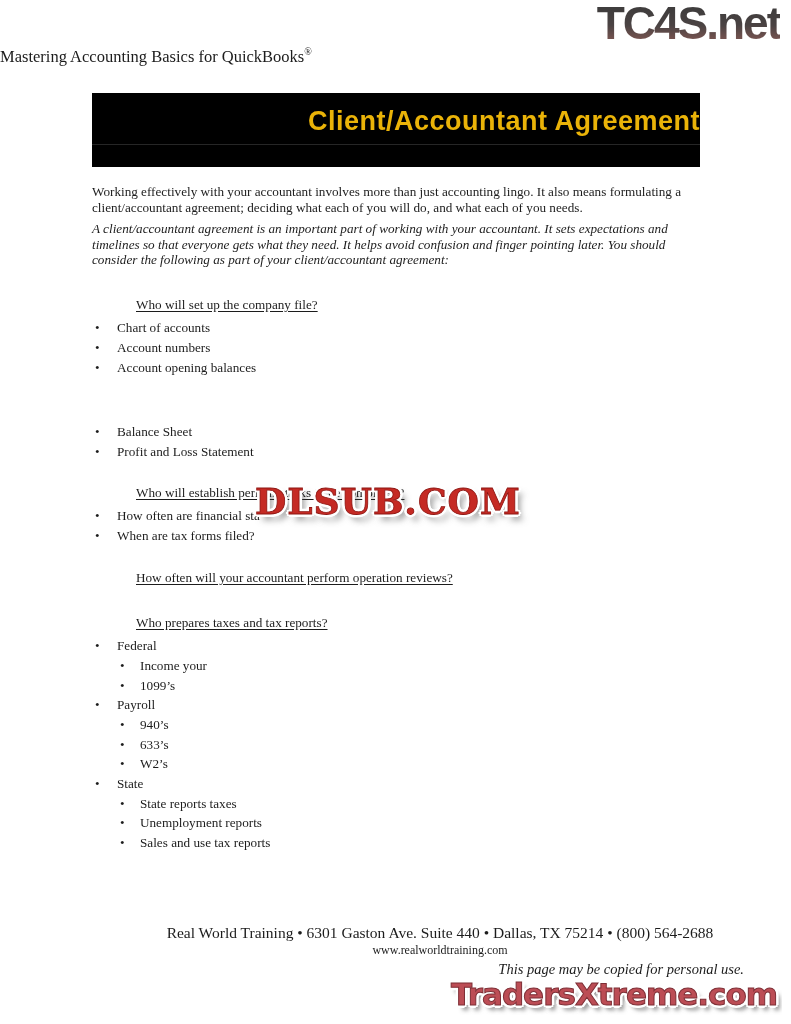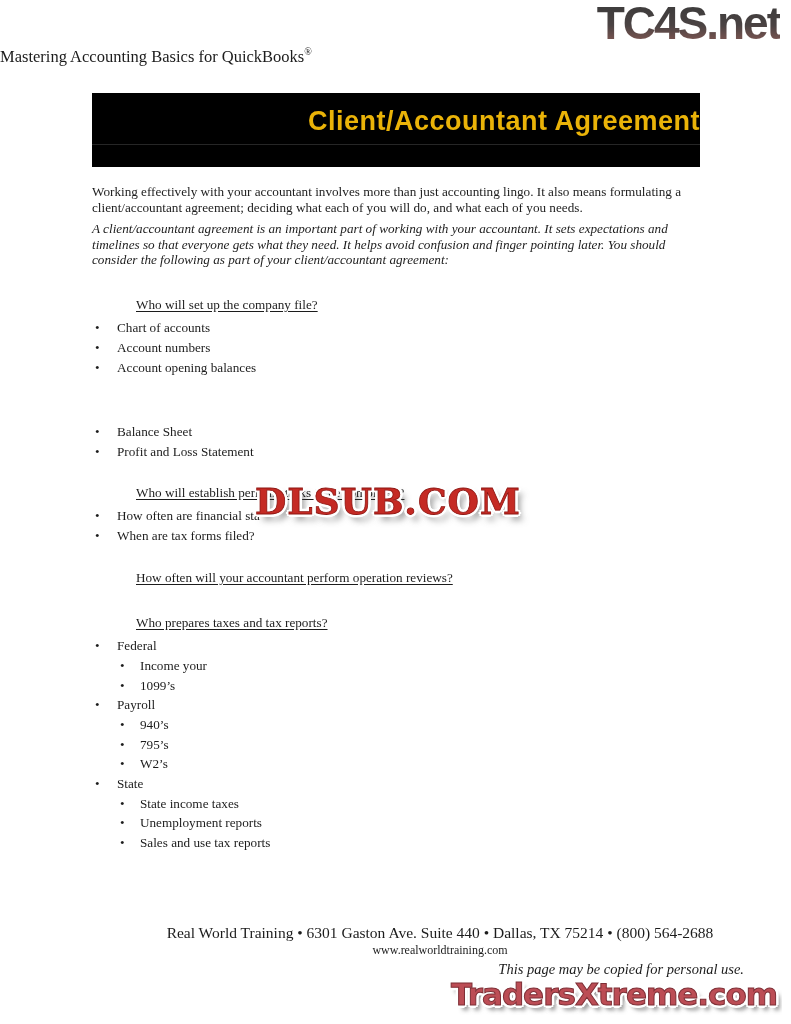--- a/index.html
+++ b/index.html
@@ -148,7 +148,7 @@
   </div>
   <div class="li l2" style="top:737px">
     <span class="b">•</span>
-    <span class="t">795’s</span>
+    <span class="t">633’s</span>
   </div>
   <div class="li l2" style="top:756px">
     <span class="b">•</span>

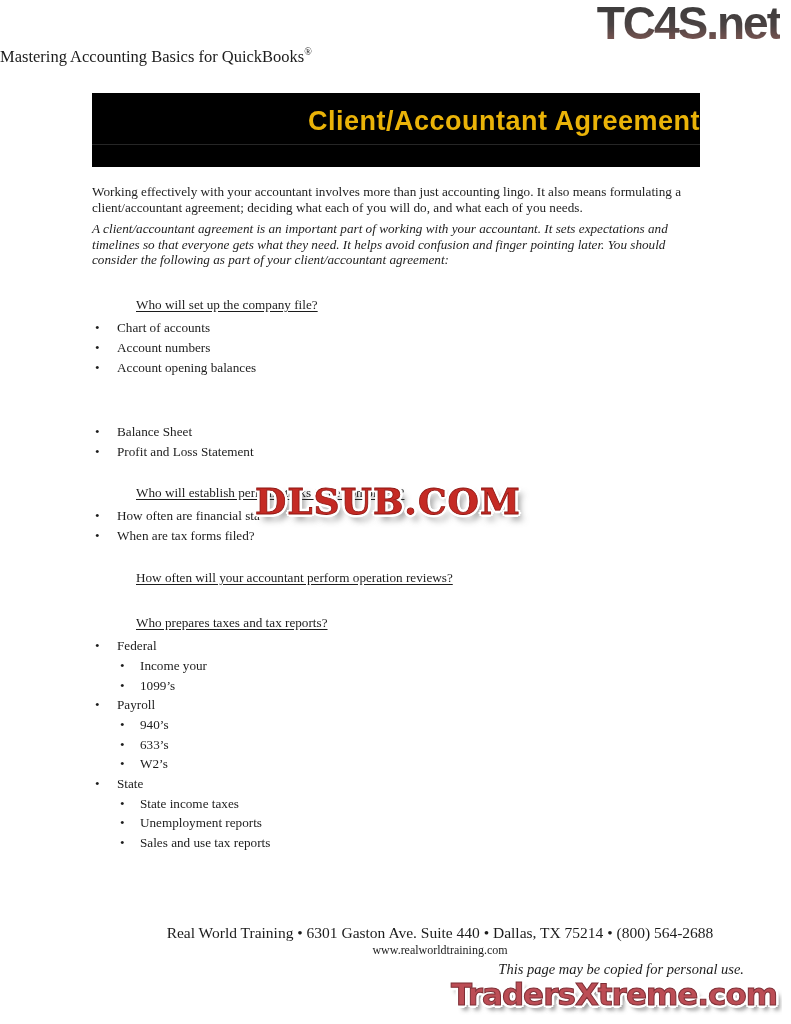--- a/index.html
+++ b/index.html
@@ -160,7 +160,7 @@
   </div>
   <div class="li l2" style="top:796px">
     <span class="b">•</span>
-    <span class="t">State income taxes</span>
+    <span class="t">State reports taxes</span>
   </div>
   <div class="li l2" style="top:815px">
     <span class="b">•</span>

